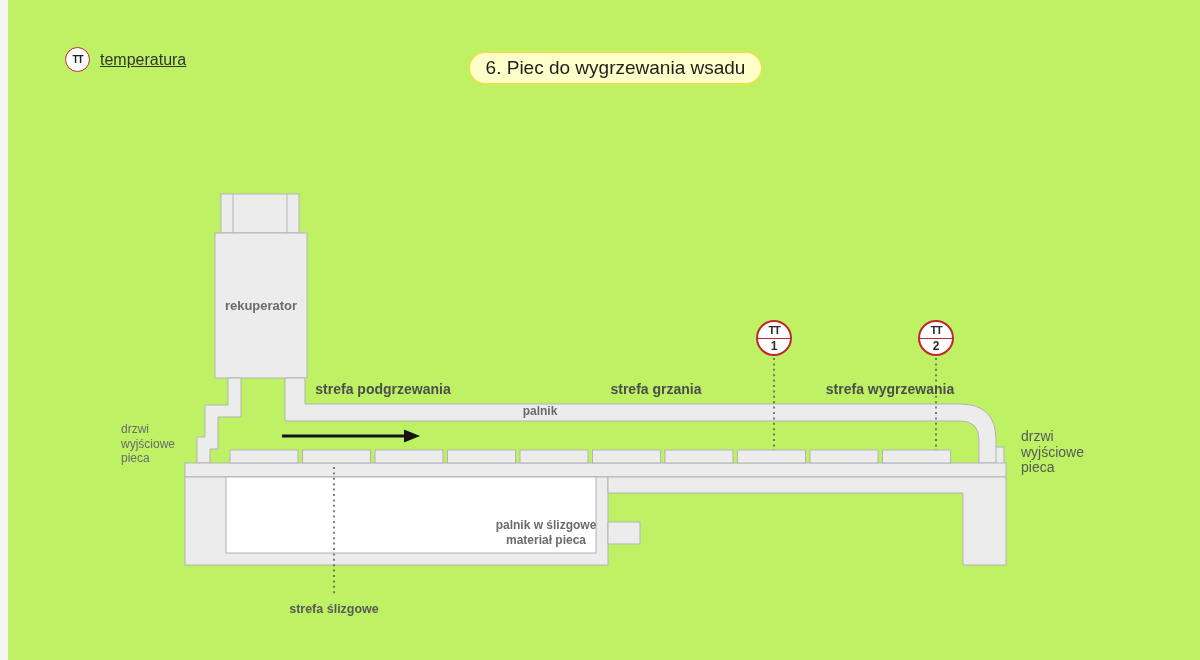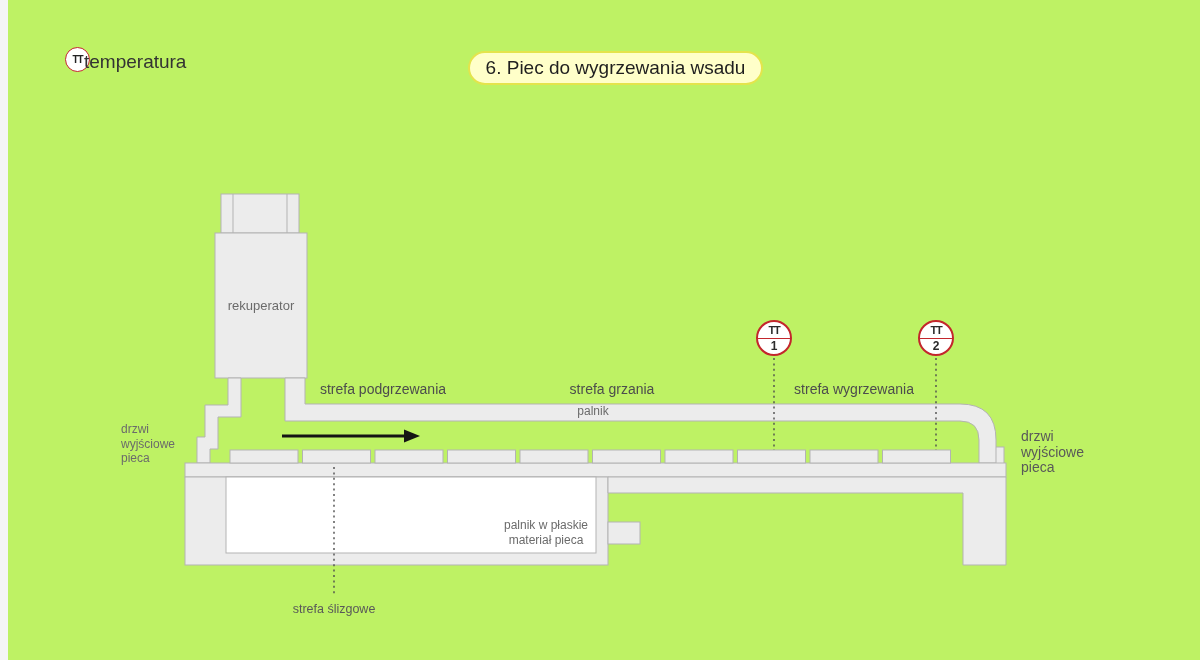--- a/index.html
+++ b/index.html
@@ -27,7 +27,7 @@
   .legend-circle{position:absolute;left:57px;top:47px;width:25px;height:25px;border:1.6px solid var(--accent-red);
     border-radius:50%;display:flex;align-items:center;justify-content:center;
     font-size:10px;font-weight:600;color:#222;letter-spacing:-1px;background:#fff;}
-  .legend-label{left:76px;top:51px;font-size:19px;color:var(--ink);}
+  .legend-label{left:92px;top:51px;font-size:16px;color:var(--ink);text-decoration:underline;}
   .title-box{position:absolute;left:460px;top:51px;width:295px;height:34px;background:var(--title-fill);
     border:2px solid var(--title-border);border-radius:17px;display:flex;align-items:center;justify-content:center;
     font-size:19px;color:#1f1f1f;}

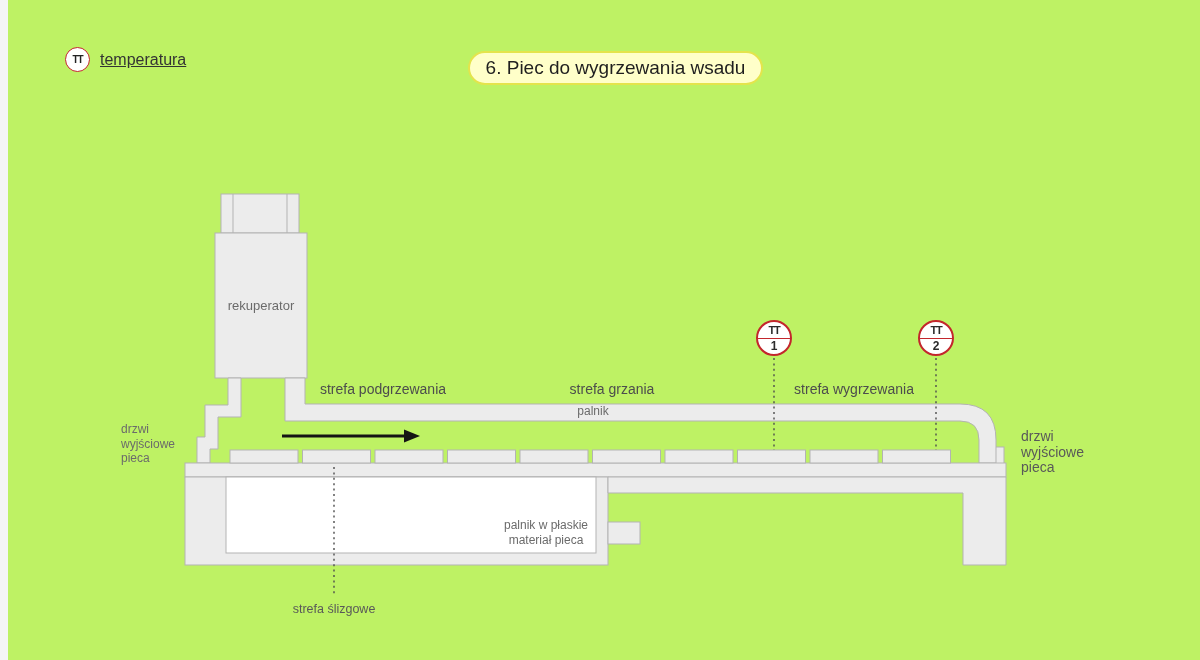--- a/index.html
+++ b/index.html
@@ -23,7 +23,7 @@
   .diagram-svg .flowhead{fill:#141414;}
   .diagram-svg .dash{stroke:#4d4d4d;stroke-width:1.4;stroke-dasharray:2 3.4;fill:none;}
   .lbl{position:absolute;color:var(--label-gray);white-space:nowrap;}
-  .centered{transform:translateX(-50%);text-align:center;}
+  .centered{transform:translateX(-50%);text-align:center;font-weight:bold;}
   .legend-circle{position:absolute;left:57px;top:47px;width:25px;height:25px;border:1.6px solid var(--accent-red);
     border-radius:50%;display:flex;align-items:center;justify-content:center;
     font-size:10px;font-weight:600;color:#222;letter-spacing:-1px;background:#fff;}

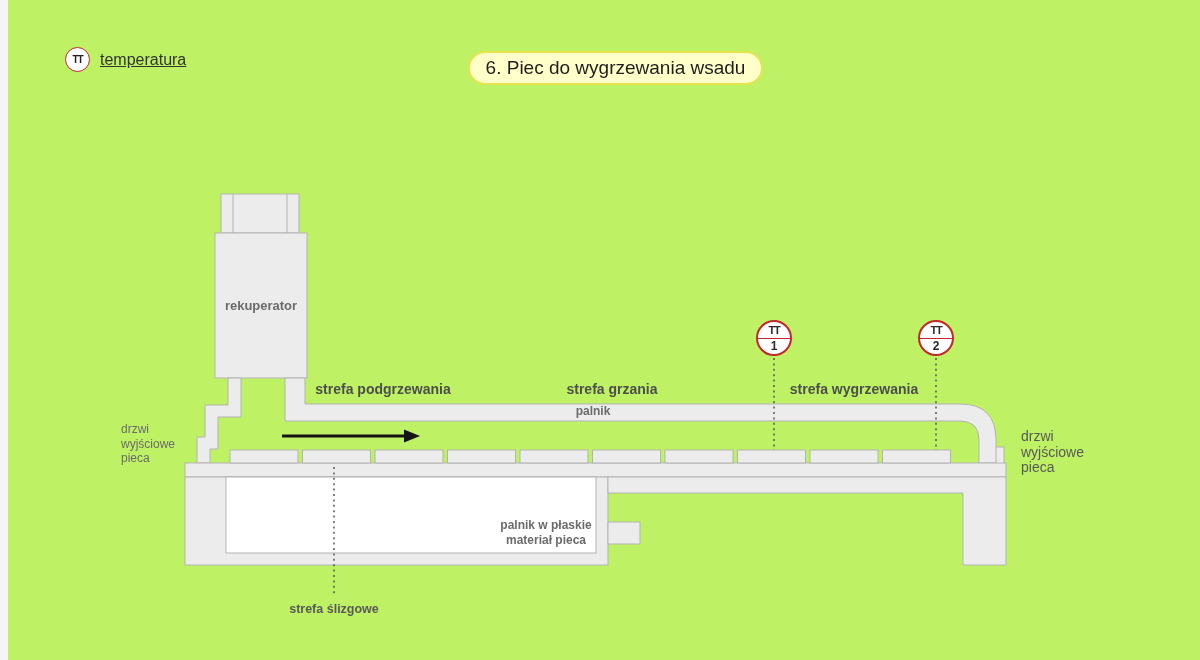--- a/index.html
+++ b/index.html
@@ -104,7 +104,7 @@
   <div class="title-box">6. Piec do wygrzewania wsadu</div>
 
   <div class="lbl centered zone-label" style="left:375px;">strefa podgrzewania</div>
-  <div class="lbl centered zone-label" style="left:604px;">strefa grzania</div>
+  <div class="lbl centered zone-label" style="left:648px;">strefa grzania</div>
   <div class="lbl centered zone-label" style="left:846px;">strefa wygrzewania</div>
 
   <div class="lbl centered rekuperator-label">rekuperator</div>

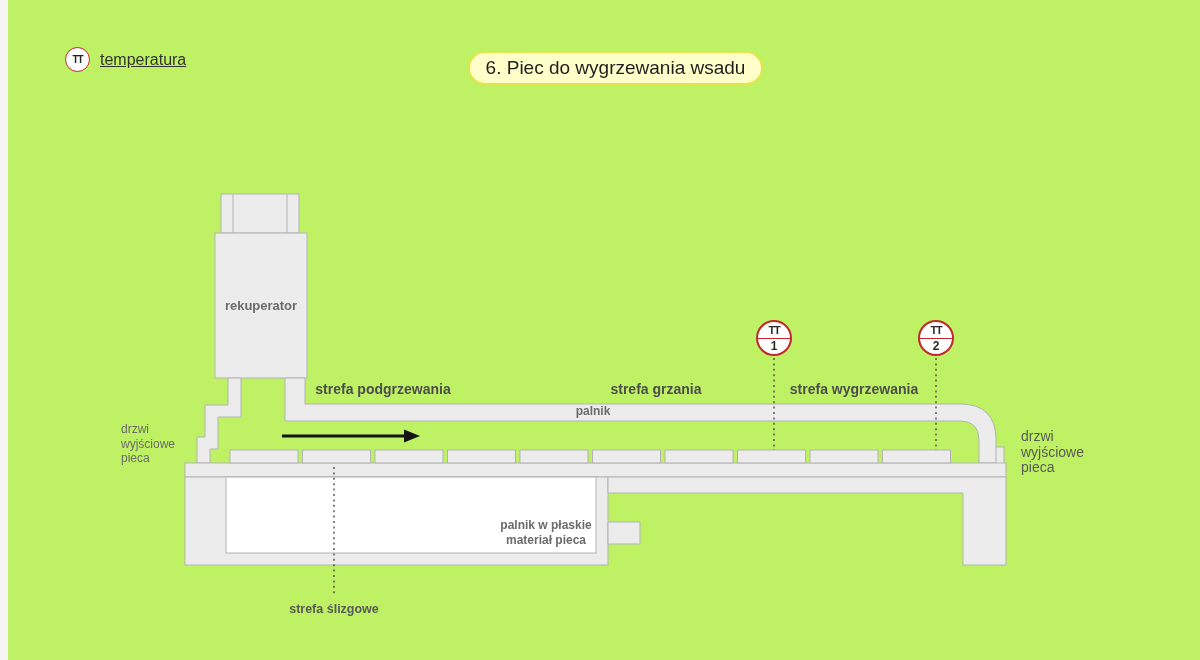--- a/index.html
+++ b/index.html
@@ -105,7 +105,7 @@
 
   <div class="lbl centered zone-label" style="left:375px;">strefa podgrzewania</div>
   <div class="lbl centered zone-label" style="left:648px;">strefa grzania</div>
-  <div class="lbl centered zone-label" style="left:846px;">strefa wygrzewania</div>
+  <div class="lbl centered zone-label" style="left:882px;">strefa wygrzewania</div>
 
   <div class="lbl centered rekuperator-label">rekuperator</div>
   <div class="lbl centered palnik-label" style="left:585px;">palnik</div>

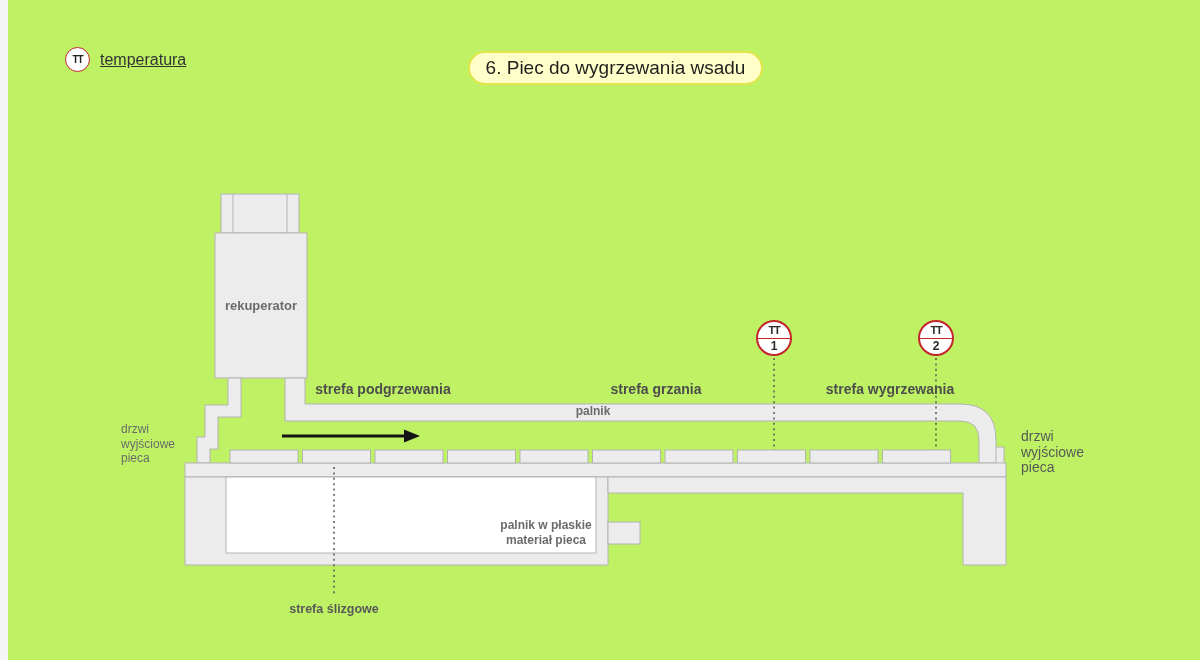--- a/index.html
+++ b/index.html
@@ -108,7 +108,7 @@
   <div class="lbl centered zone-label" style="left:882px;">strefa wygrzewania</div>
 
   <div class="lbl centered rekuperator-label">rekuperator</div>
-  <div class="lbl centered palnik-label" style="left:585px;">palnik</div>
+  <div class="lbl centered palnik-label" style="left:532px;">palnik</div>
 
   <div class="lbl door-label" style="left:113px;top:422px;">
     <div>drzwi</div>

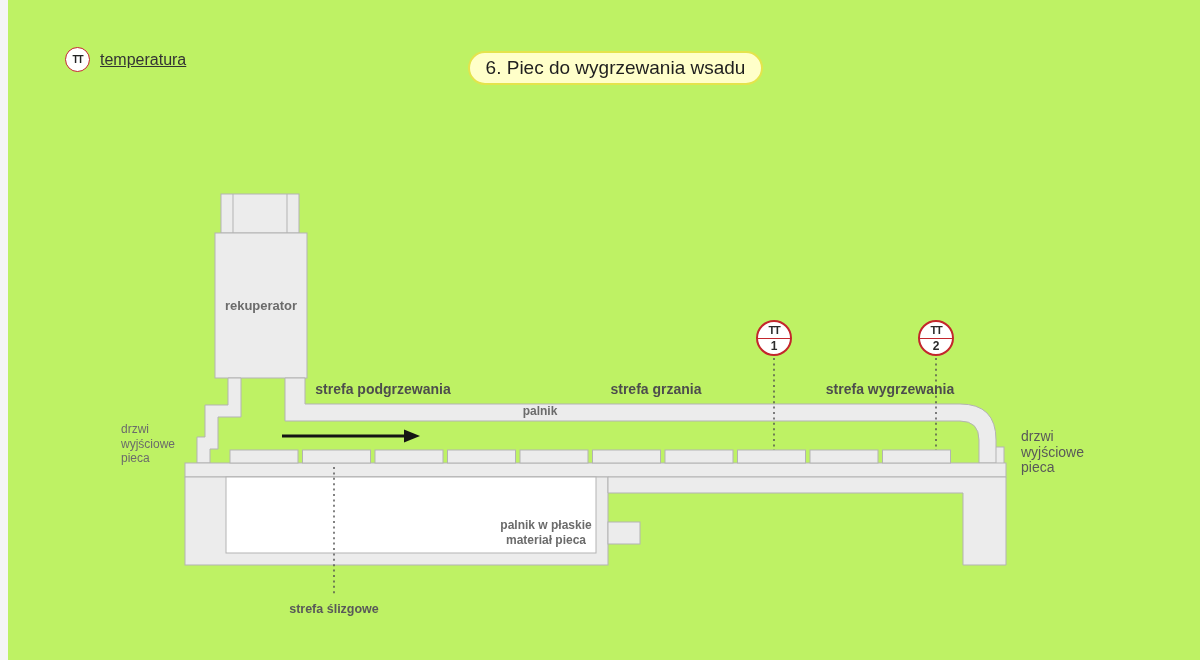--- a/index.html
+++ b/index.html
@@ -123,7 +123,7 @@
   </div>
 
   <div class="lbl centered front-burner-label" style="left:538px;">
-    <div>palnik w płaskie</div>
+    <div>palnik w ślizgowe</div>
     <div>materiał pieca</div>
   </div>
 

